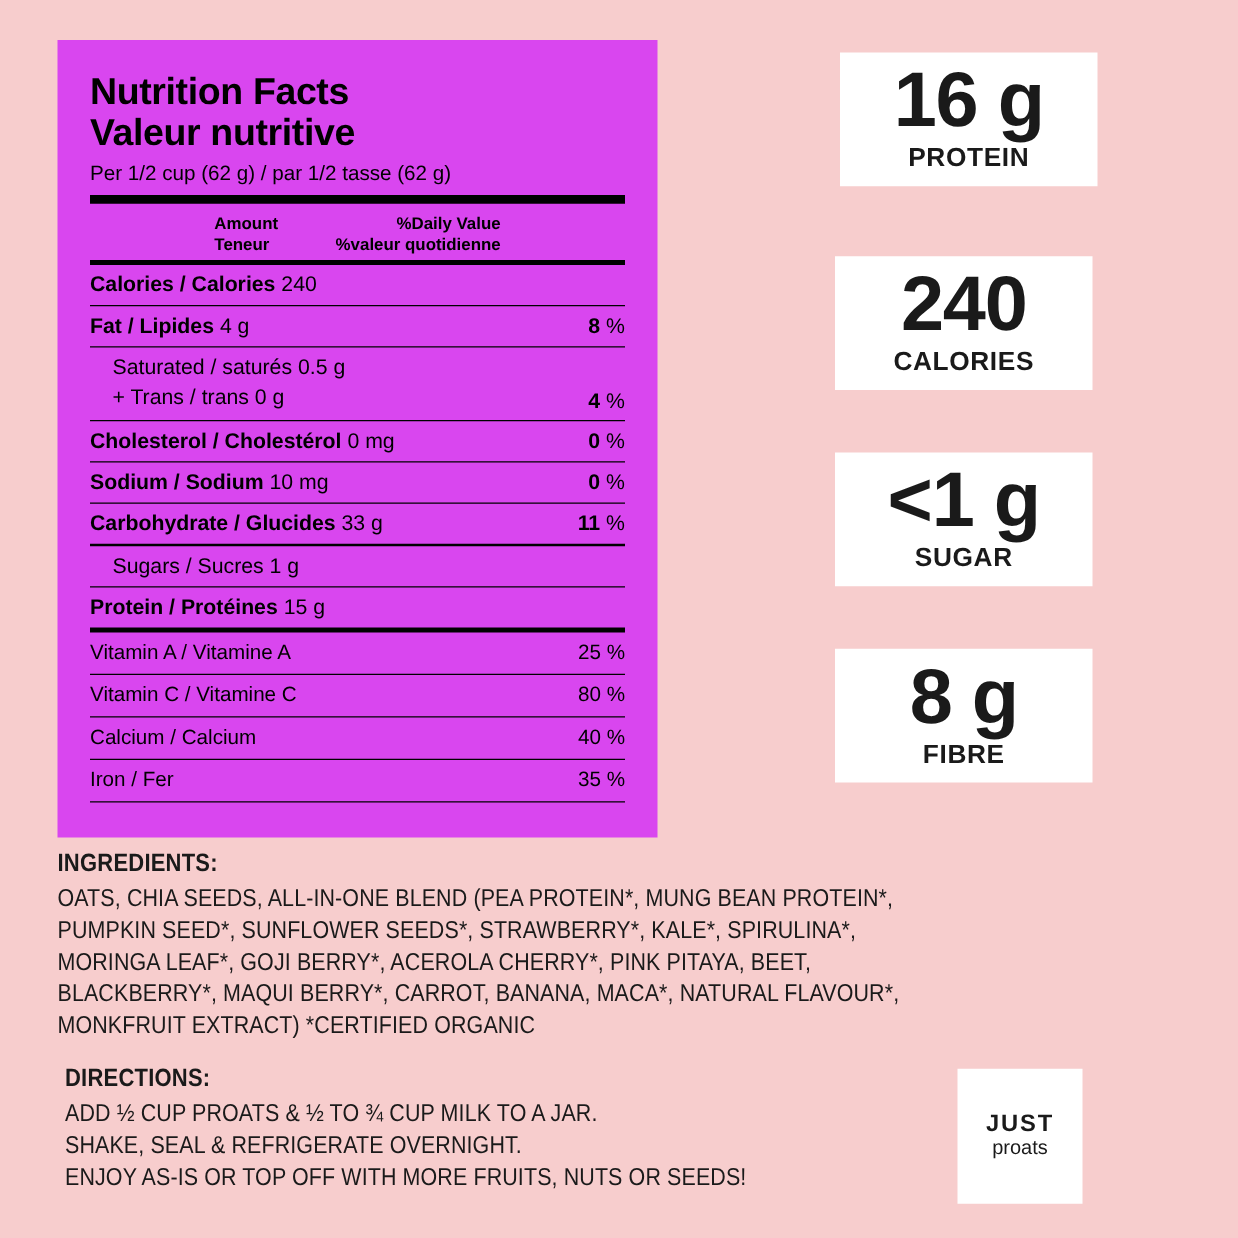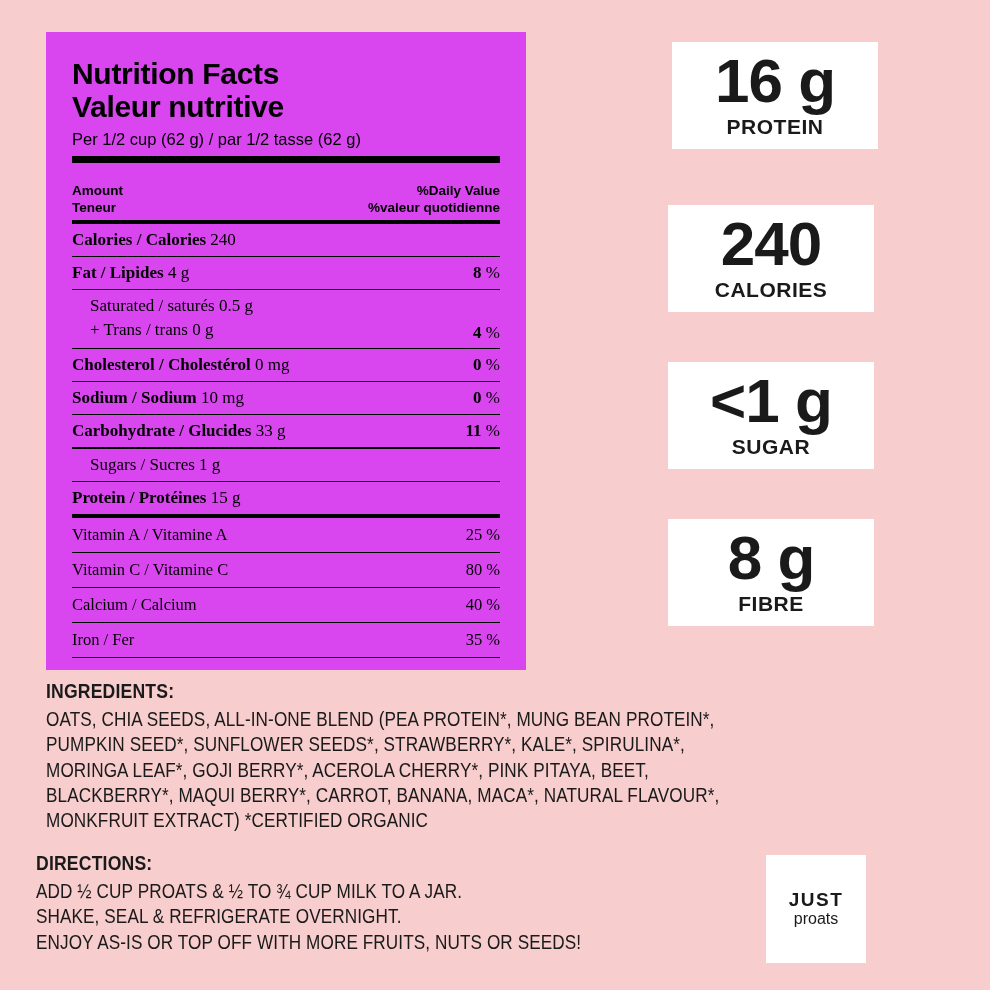--- a/index.html
+++ b/index.html
@@ -55,9 +55,9 @@
 
   .nf-head-row {
     display: flex;
-    justify-content: space-between;
+    justify-content: center;
     align-items: flex-start;
-    padding: 20px 0 3px 0;
+    padding: 8px 0 3px 0;
     font-size: 13.5px;
     line-height: 1.25;
     color: #000;

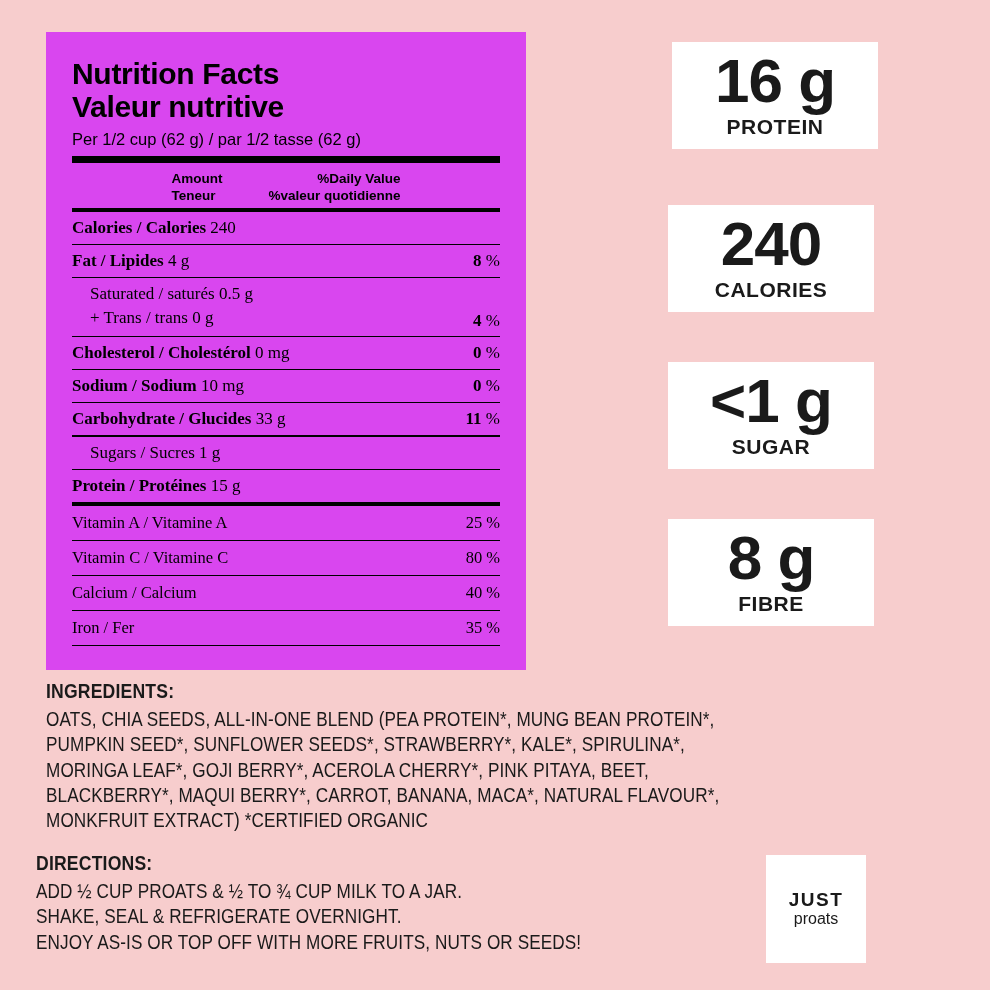--- a/index.html
+++ b/index.html
@@ -74,7 +74,6 @@
     padding: 6px 0 6px 0;
     font-size: 17px;
     color: #000;
-    font-family: Liberation Serif, serif;
   }
   .nf-row .lbl b { font-weight: bold; }
   .nf-row .val { font-weight: bold; white-space: nowrap; }

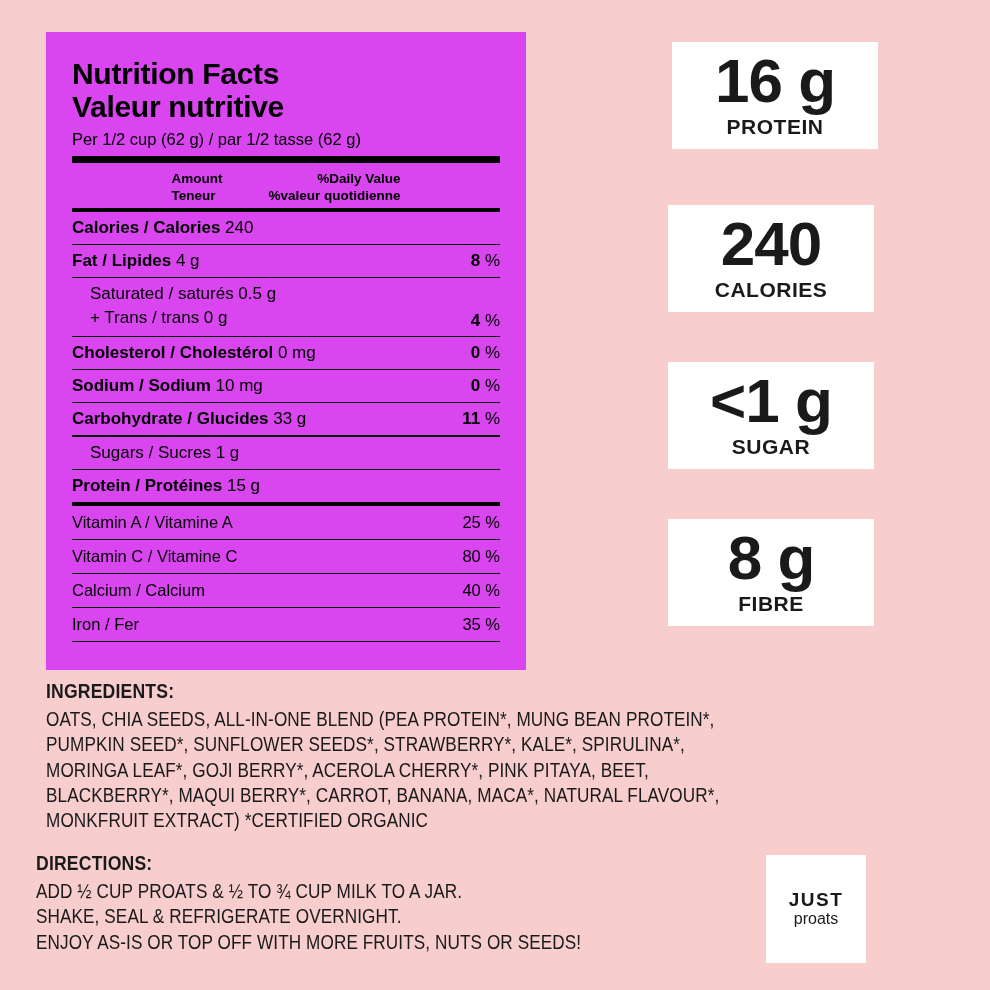--- a/index.html
+++ b/index.html
@@ -138,7 +138,7 @@
   }
   .directions-block {
     position: absolute;
-    left: 36px;
+    left: 52px;
     top: 852px;
     width: 720px;
     color: #1a1a1a;

